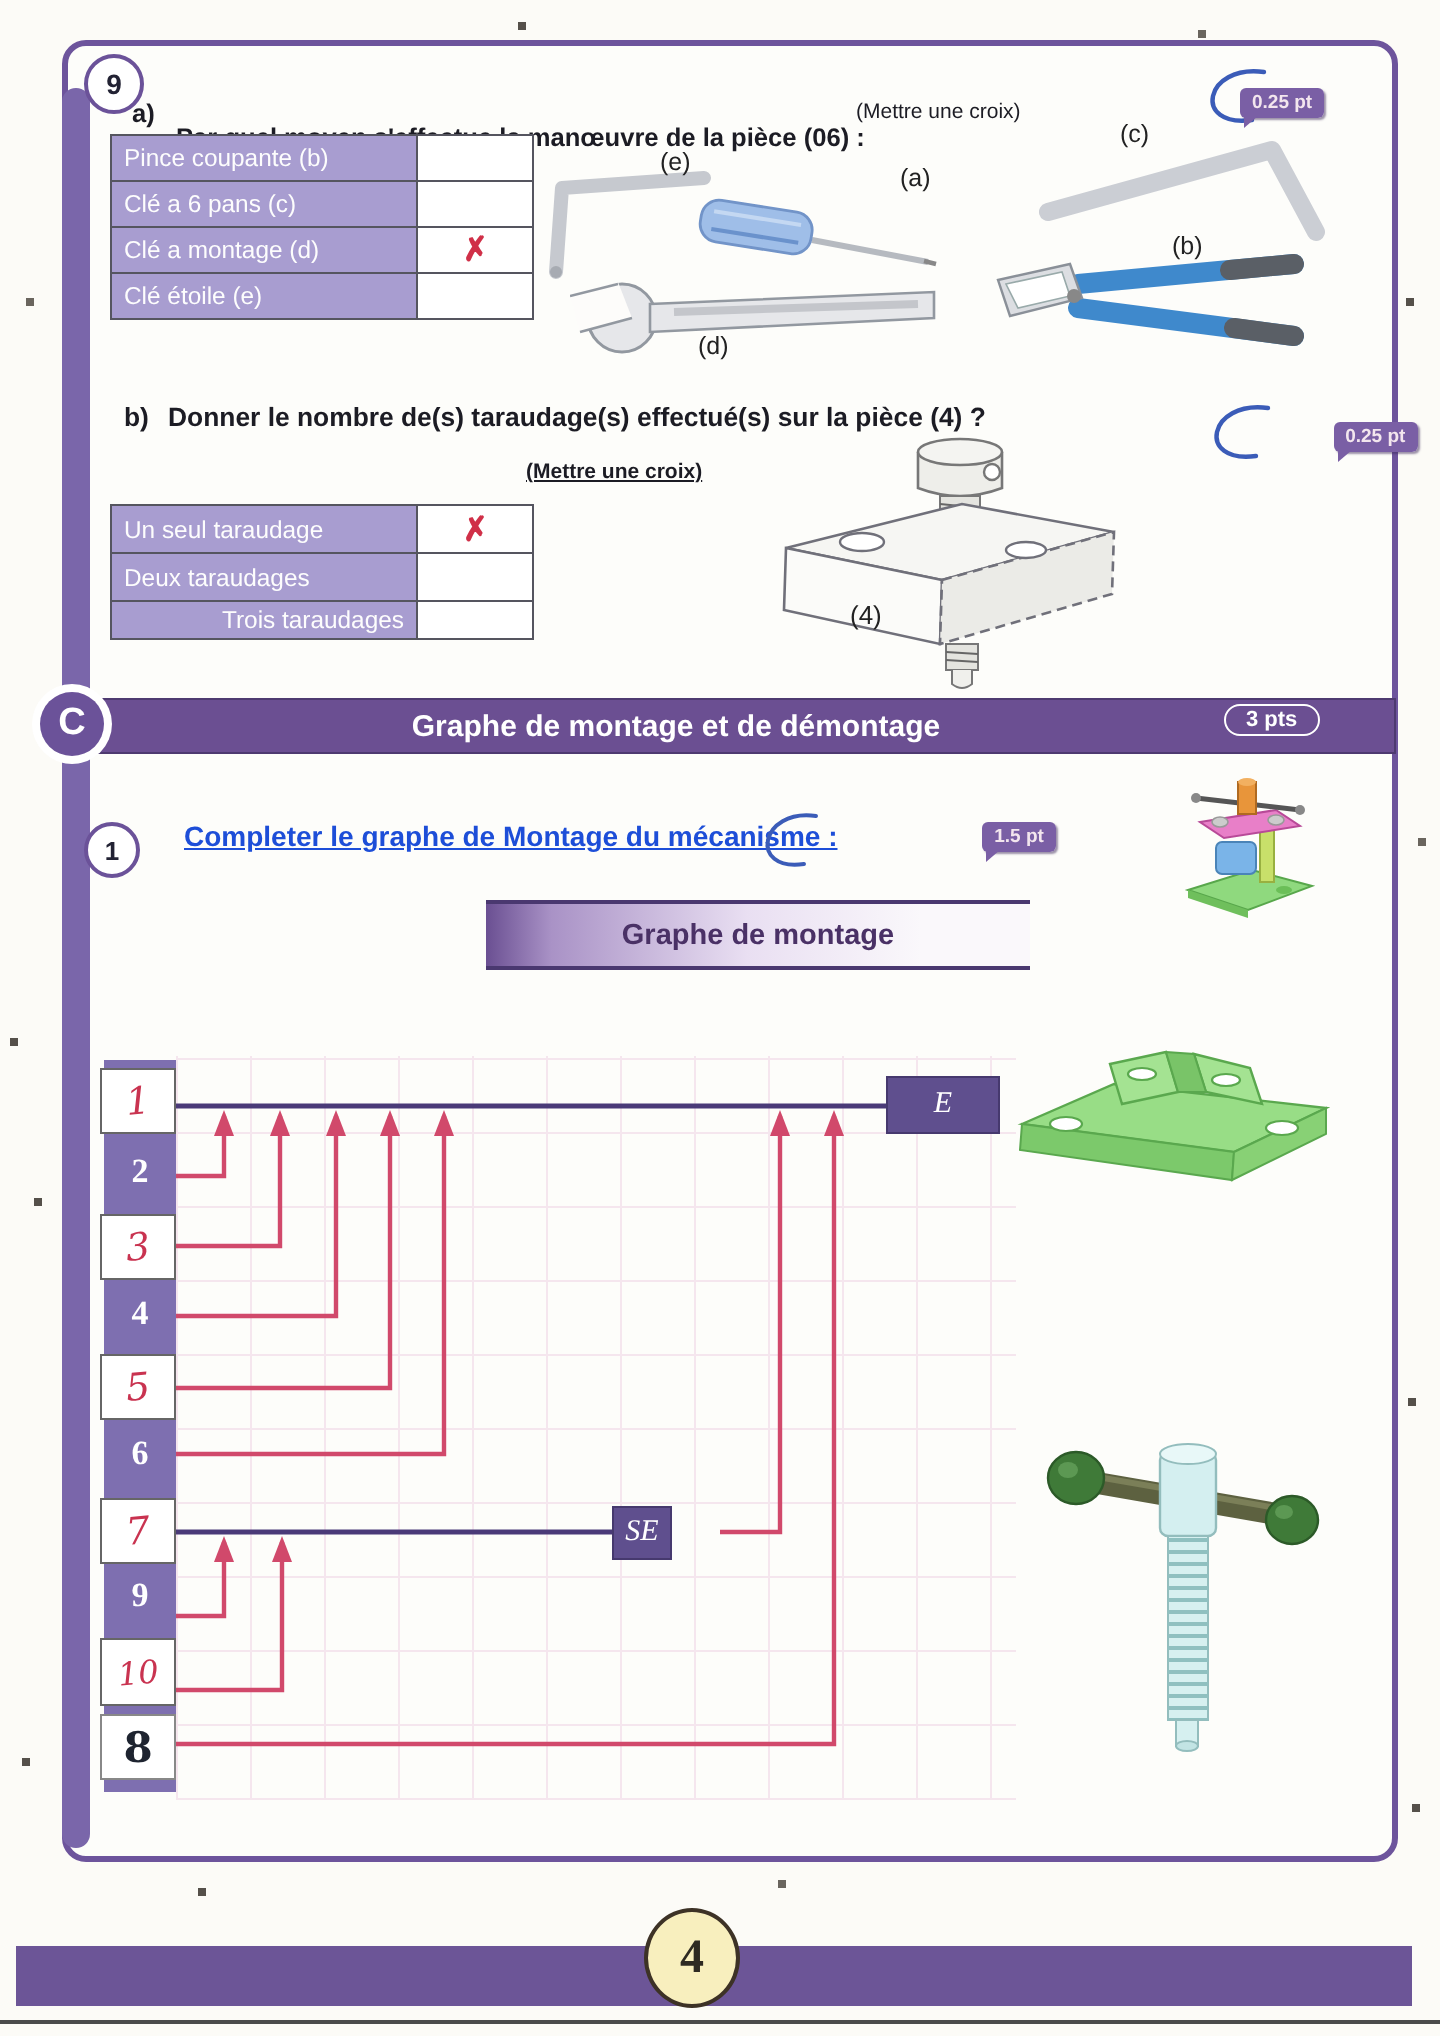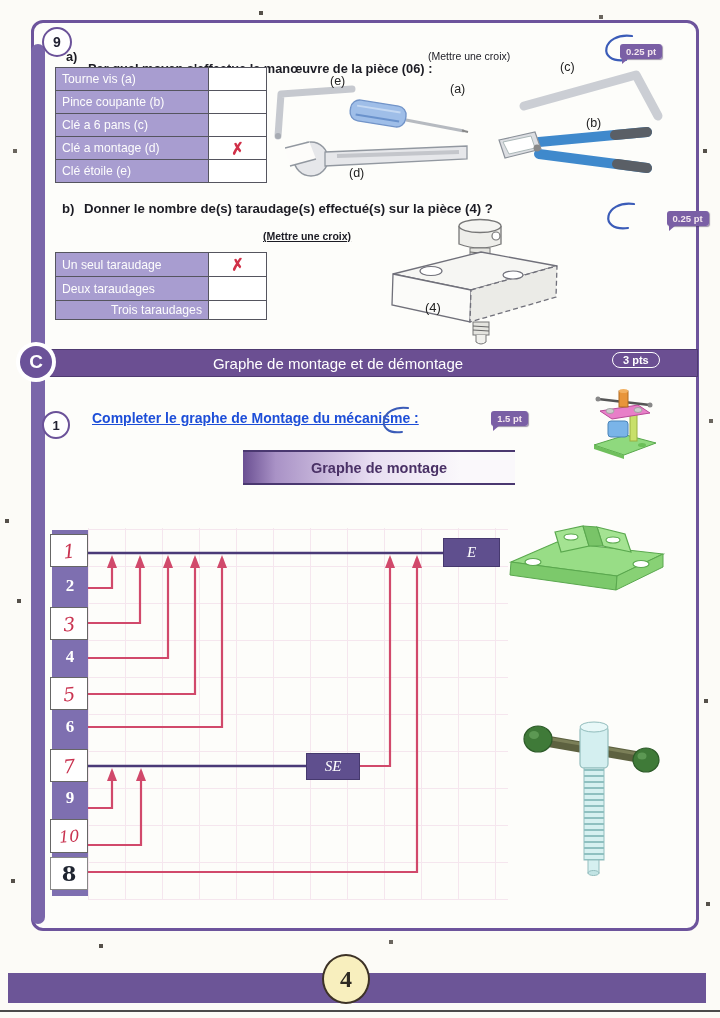--- a/index.html
+++ b/index.html
@@ -93,10 +93,6 @@
 
   <table class="abs ans-table" style="left:55px;top:67px;">
     <tbody>
-        <tr style="height:23px;">
-      <td class="lab">Tourne vis (a)</td>
-      <td class="chk"><span class="xmark"></span></td>
-    </tr>
     <tr style="height:23px;margin-left:25px;">
       <td class="lab">Pince coupante (b)</td>
       <td class="chk"><span class="xmark"></span></td>

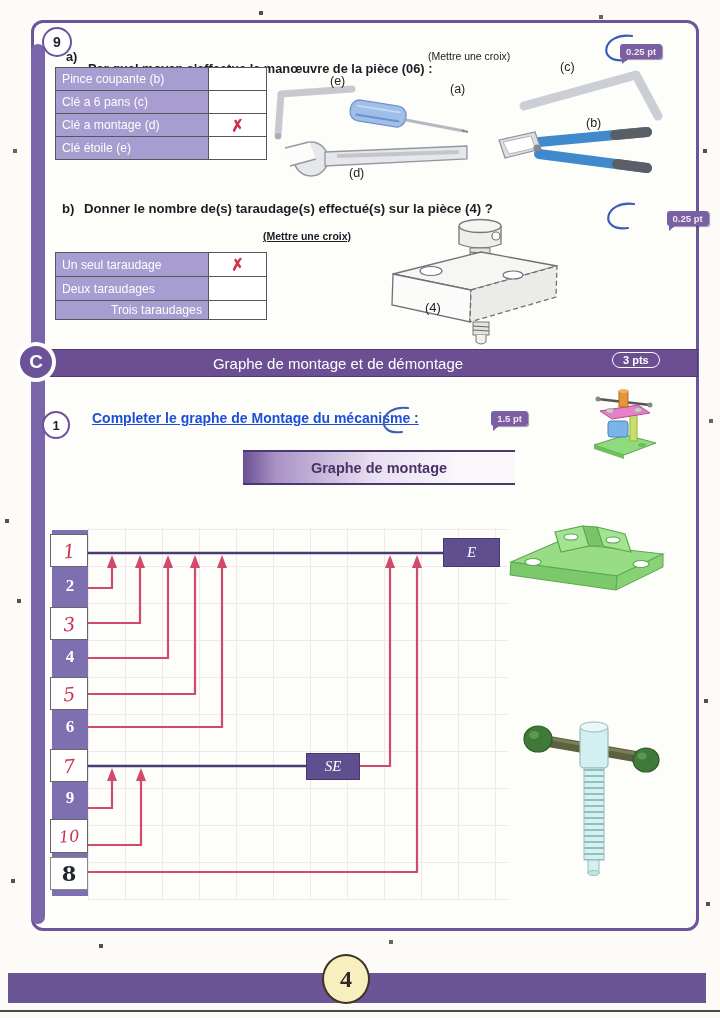--- a/index.html
+++ b/index.html
@@ -32,7 +32,7 @@
   
   .sec-banner{left:46px;top:349px;width:650px;height:26px;background:#6b4f92;border:1px solid #4e3a70;
     display:flex;align-items:center;justify-content:center;}
-  .sec-banner-title{color:#fff;font-weight:normal;font-size:15px;padding-right:80px;margin-left:12px;}
+  .sec-banner-title{color:#fff;font-weight:bold;font-size:15px;padding-right:80px;margin-left:12px;}
   .pts-pill{border:1.5px solid #fff;border-radius:9px;color:#fff;font-size:11px;font-weight:bold;padding:1px 10px;}
   .q1-text{font-size:14px;font-weight:bold;color:#1d4ed8;text-decoration:underline;}
   

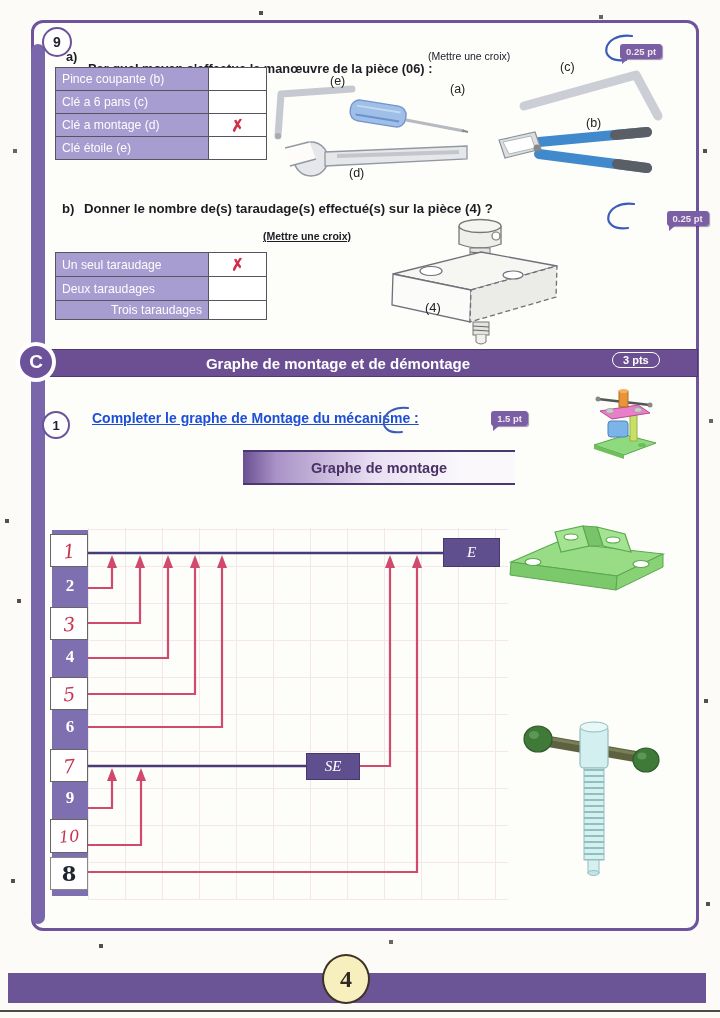--- a/index.html
+++ b/index.html
@@ -313,7 +313,7 @@
     <div class="asm-box" style="left:393px;top:10px;width:57px;height:29px;">
       <span>E</span>
     </div>
-    <div class="asm-box" style="left:256px;top:225px;width:54px;height:27px;">
+    <div class="asm-box" style="left:256px;top:225px;width:30px;height:27px;">
       <span>SE</span>
     </div>
   </div>

